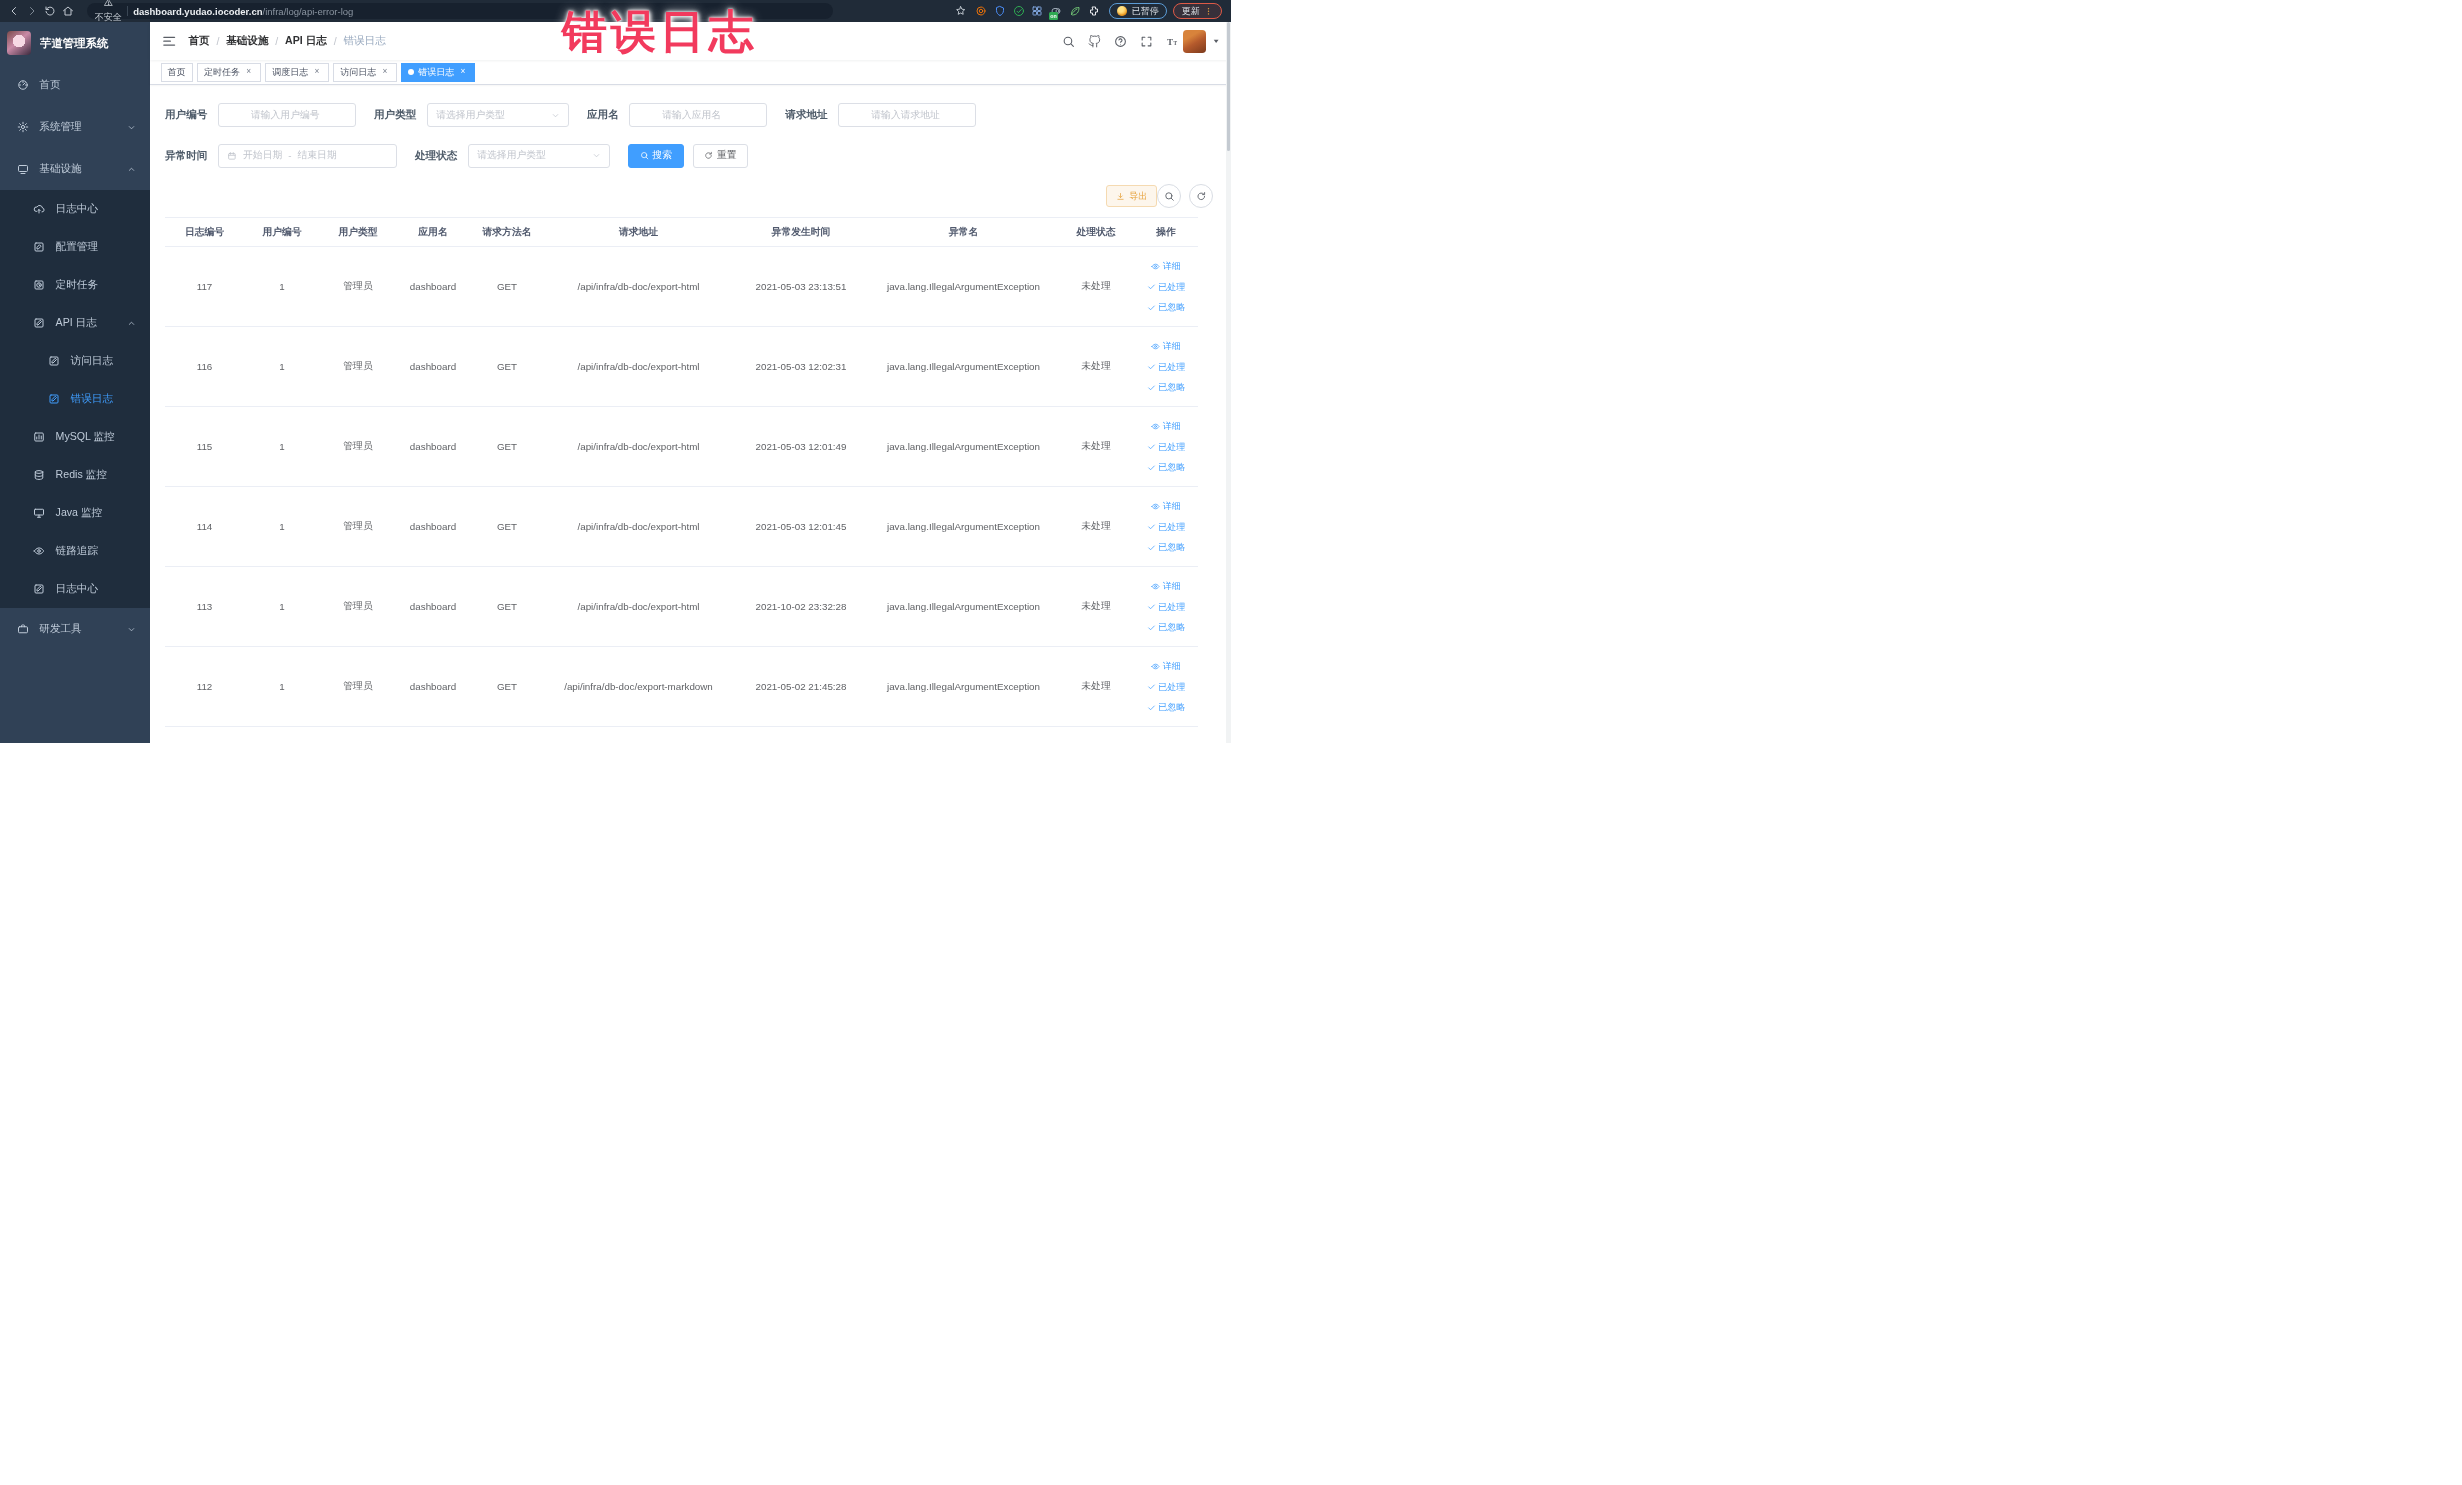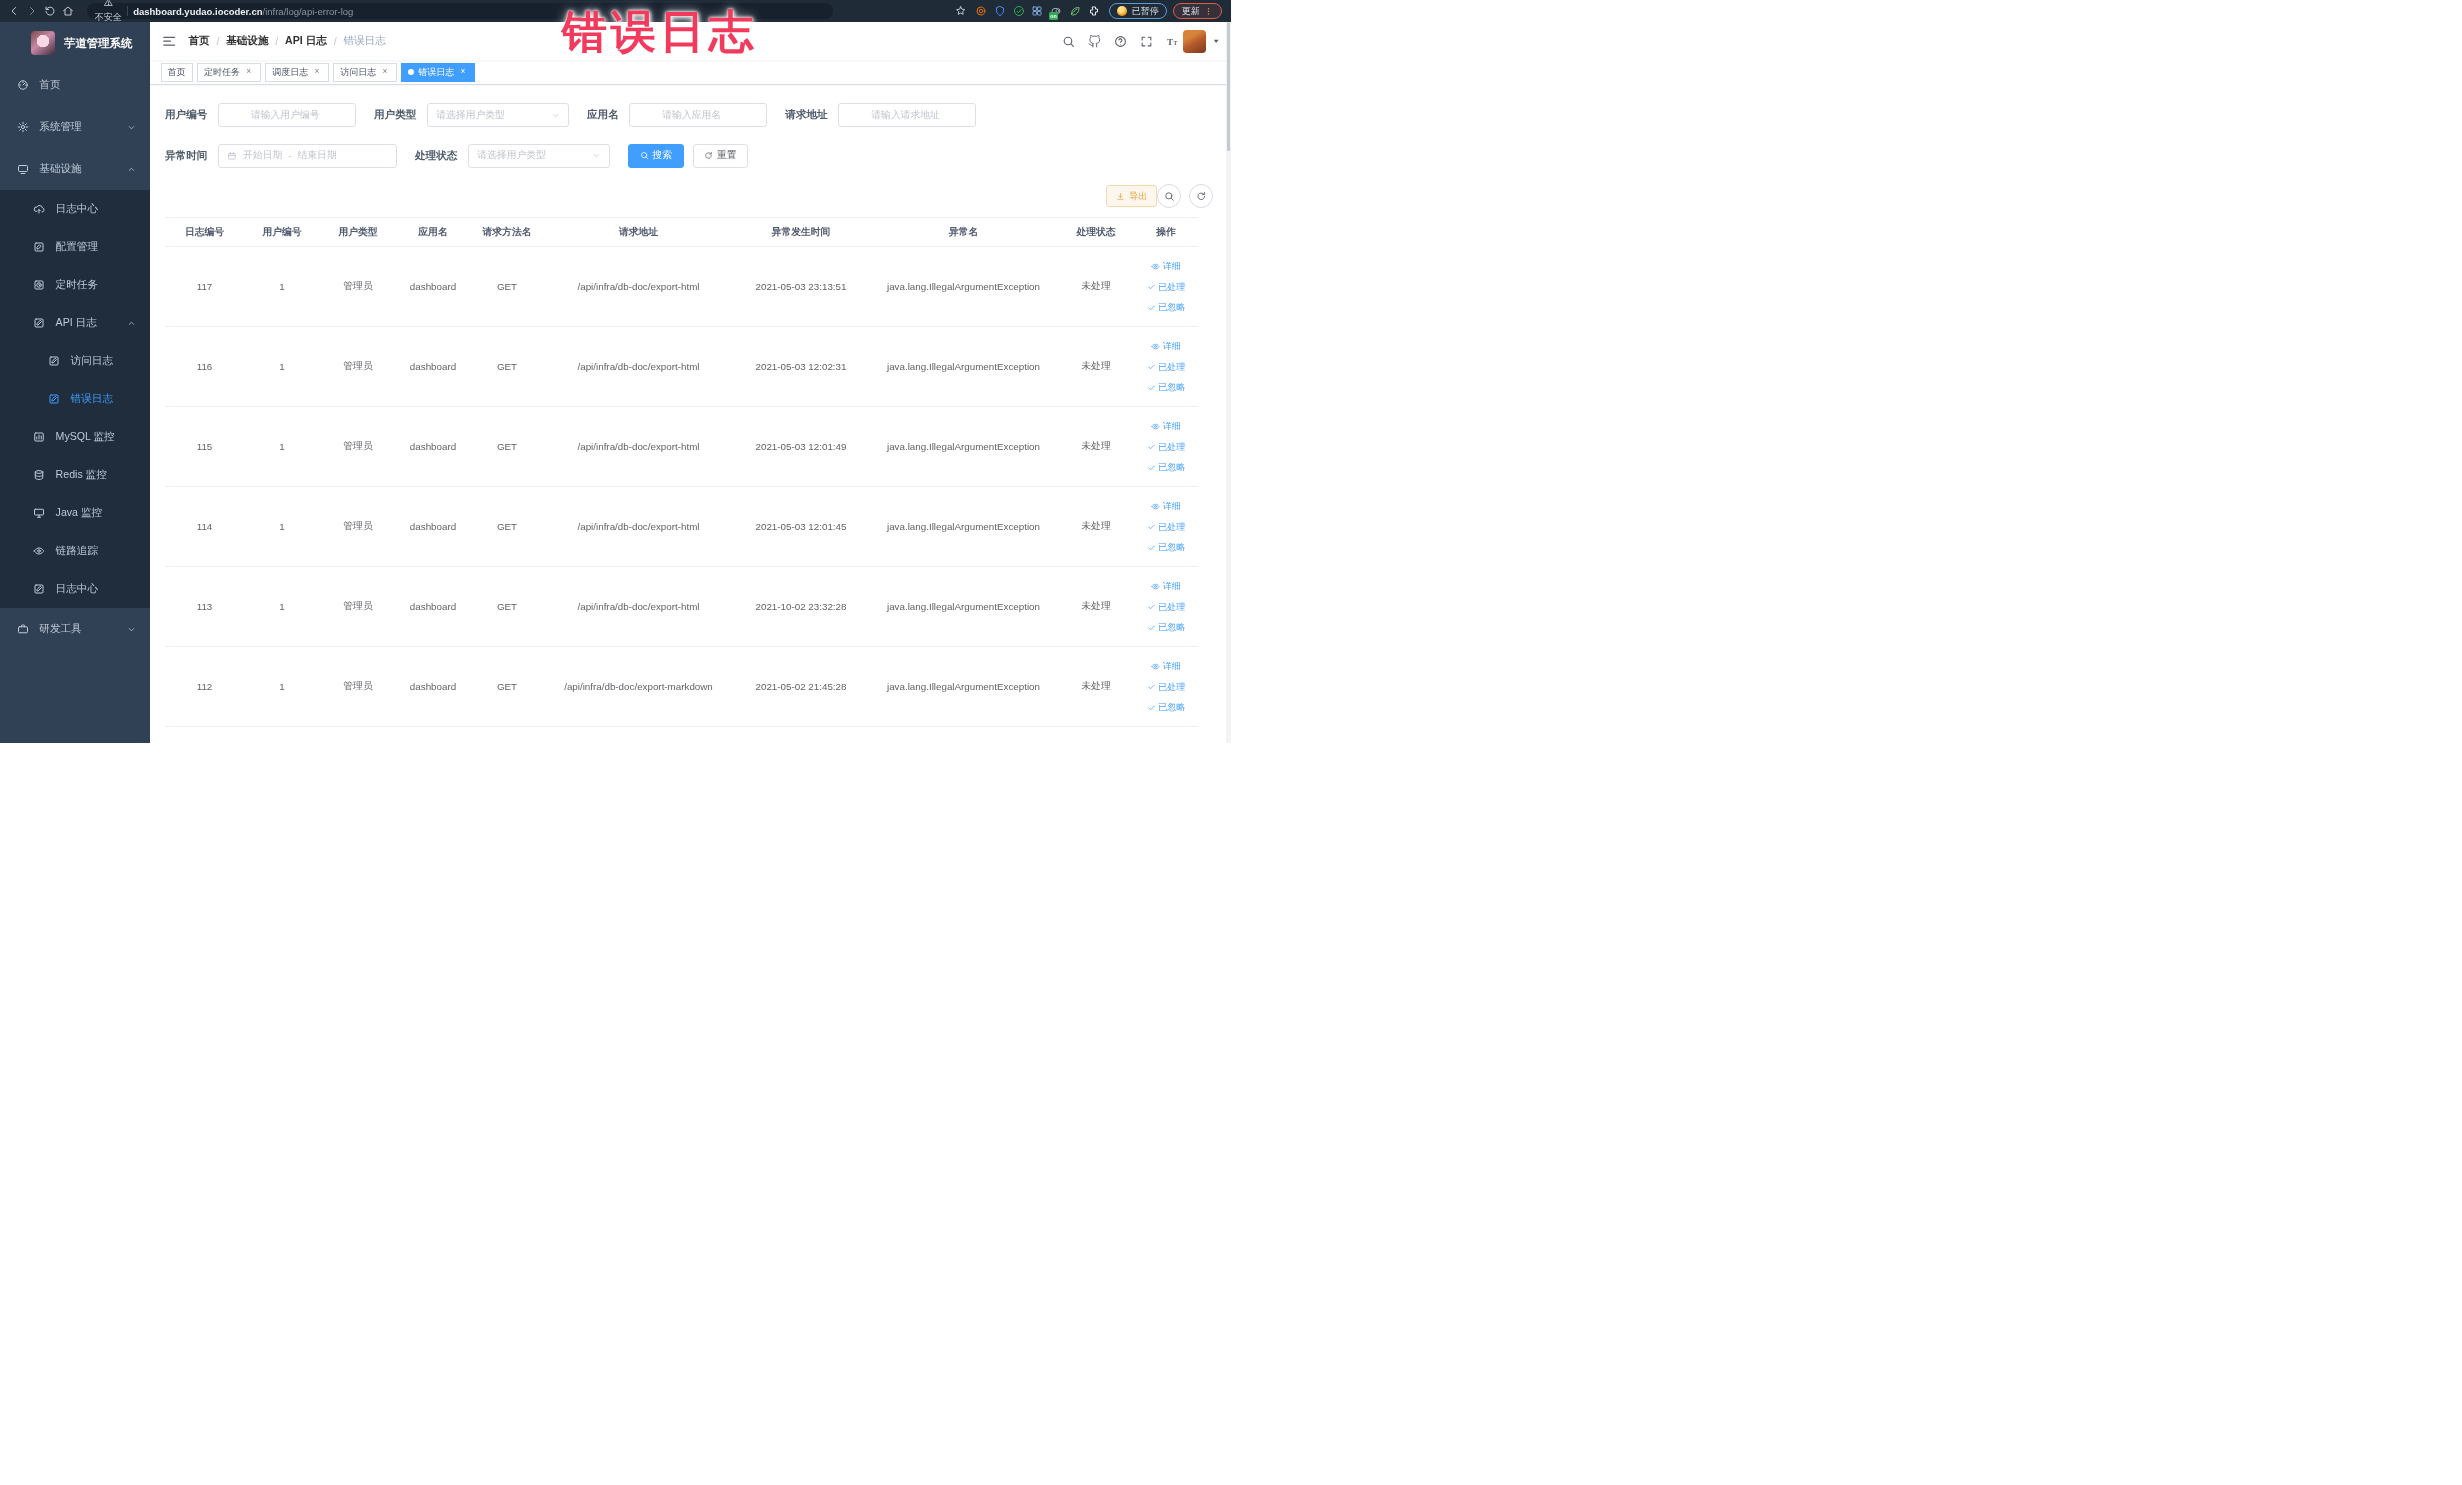--- a/index.html
+++ b/index.html
@@ -35,7 +35,7 @@
 
   
   .sidebar { width:150px; flex:0 0 150px; background:#304156; color:#bfcbd9; overflow:hidden; }
-  .logo-row { height:42px; display:flex; align-items:center; padding-left:31px; gap:9px; }
+  .logo-row { height:42px; display:flex; align-items:center; padding-left:7px; gap:9px; }
   .logo-avatar { width:24px; height:24px; border-radius:3.8px; background:
       radial-gradient(circle at 50% 42%,#f7d9e4 0 34%,transparent 35%),
       linear-gradient(140deg,#7a4a4a,#c98aa6 45%,#3c2a3e); flex:0 0 24px; }

